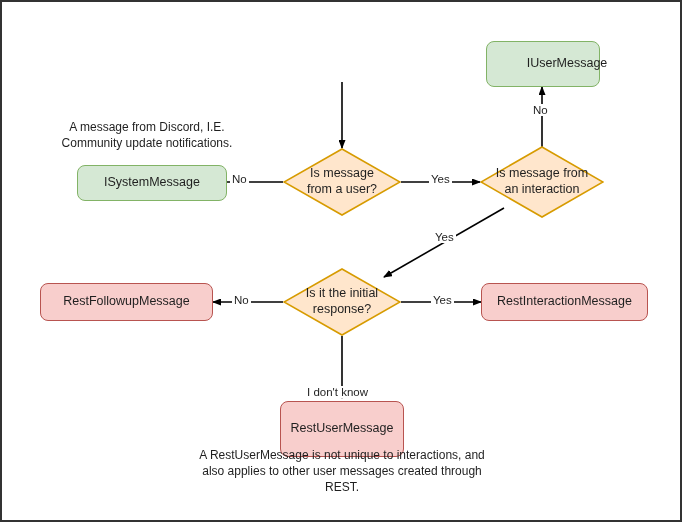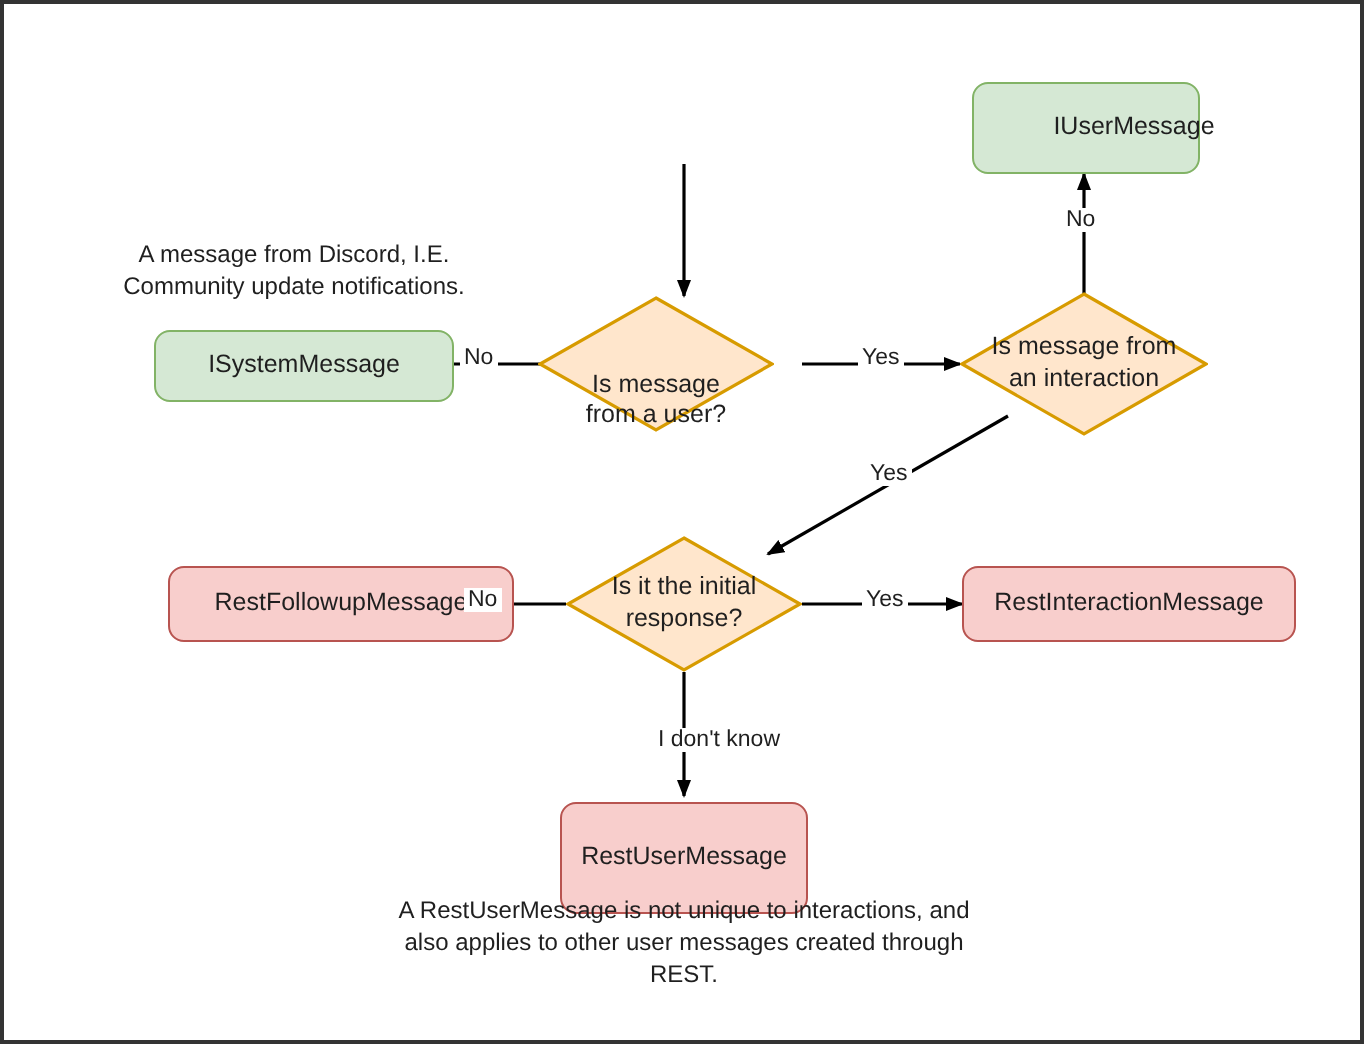--- a/index.html
+++ b/index.html
@@ -133,7 +133,7 @@
     <span>ISystemMessage</span>
   </div>
 
-  <div class="node diamond" style="left:267px; top:146px; width:118px; height:68px;align-items:flex-end;">
+  <div class="node diamond" style="left:281px; top:146px; width:118px; height:68px;">
     <svg class="diamond-shape" viewBox="0 0 118 68" preserveAspectRatio="none">
       <polygon points="59,1 117,34 59,67 1,34" fill="#ffe6cc" stroke="#d79b00" stroke-width="1.6"></polygon>
     </svg>

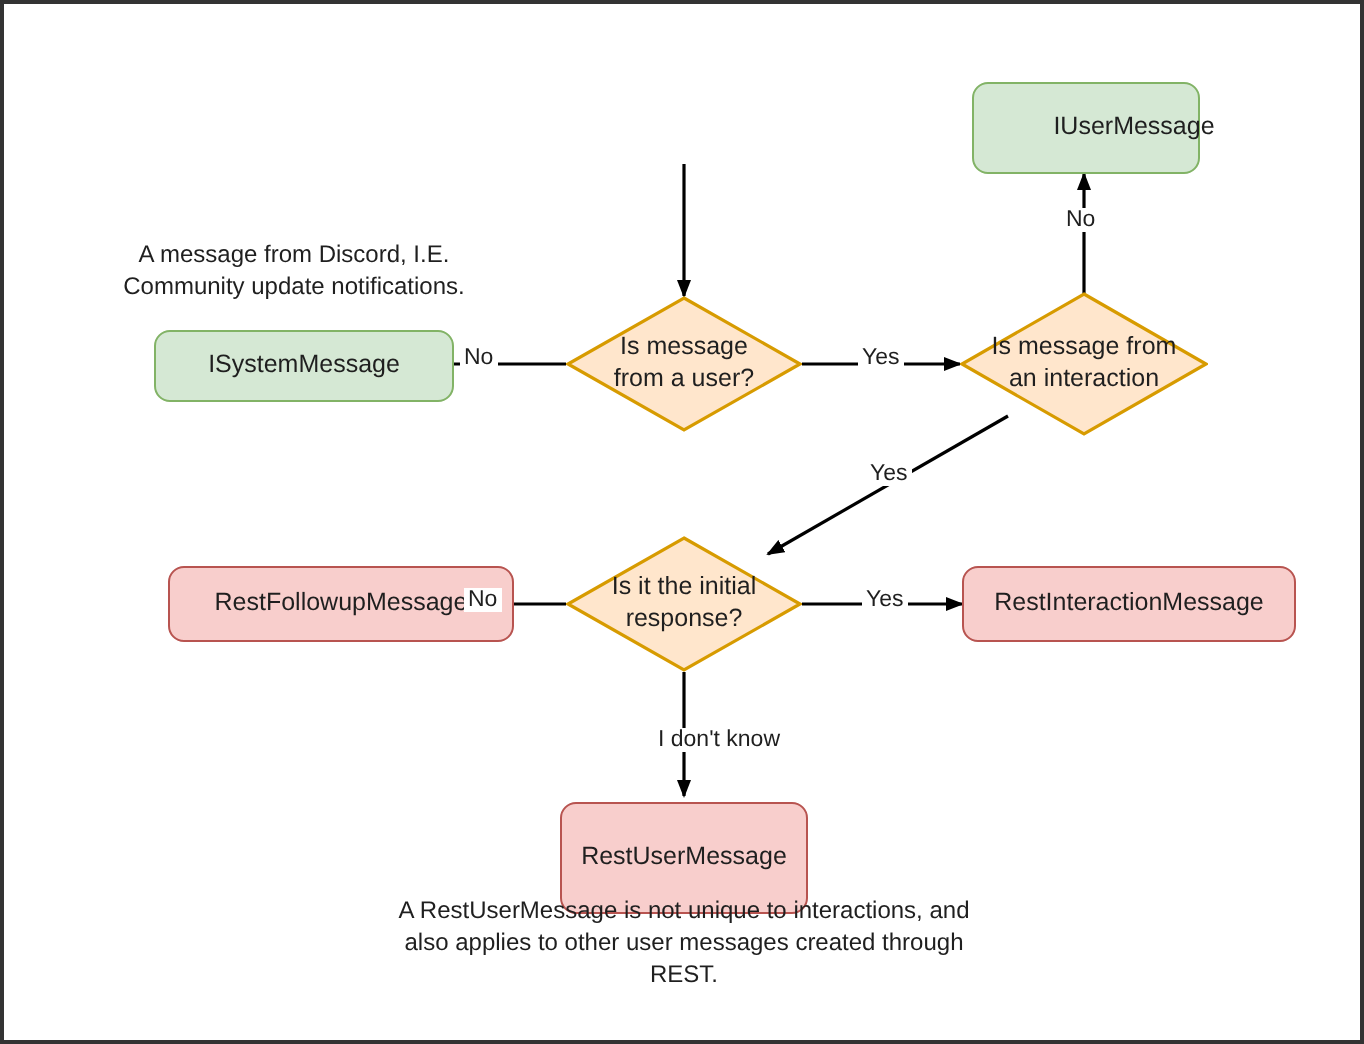--- a/index.html
+++ b/index.html
@@ -147,7 +147,7 @@
     <span class="diamond-label">Is message from an interaction</span>
   </div>
 
-  <div class="node red" style="left:38px; top:281px; width:173px; height:38px;margin-left:44px;">
+  <div class="node red" style="left:38px; top:281px; width:173px; height:38px;">
     <span>RestFollowupMessage</span>
   </div>
 

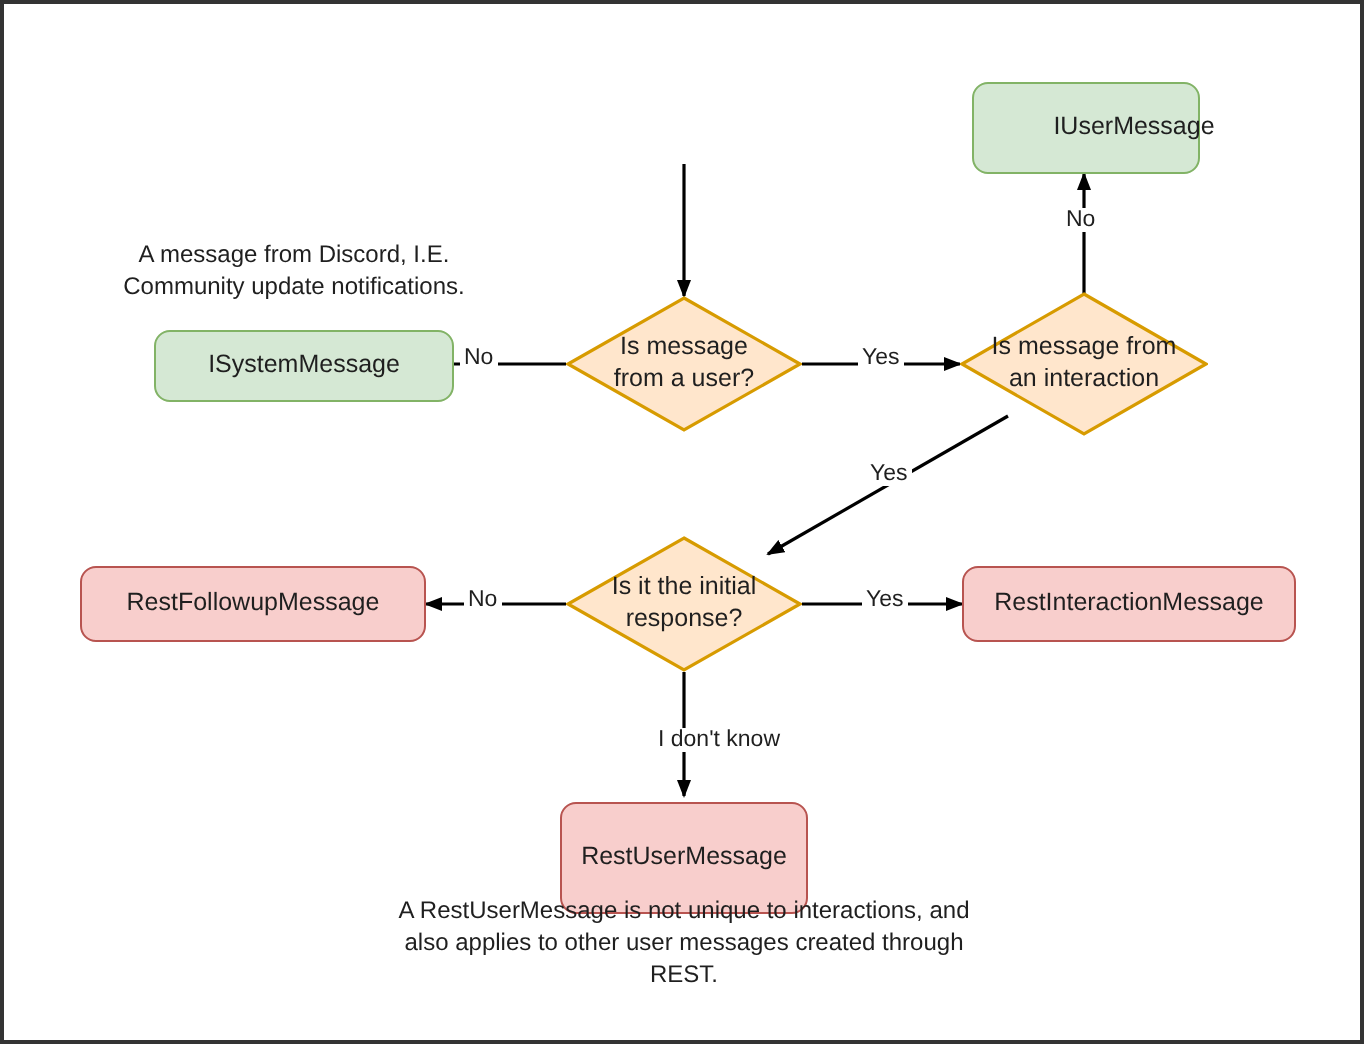--- a/index.html
+++ b/index.html
@@ -194,7 +194,7 @@
     <span>Yes</span>
   </div>
 
-  <div class="edge-label" style="left:303px; top:362px;margin-left:22px;">
+  <div class="edge-label" style="left:303px; top:384px;">
     <span>I don't know</span>
   </div>
 

